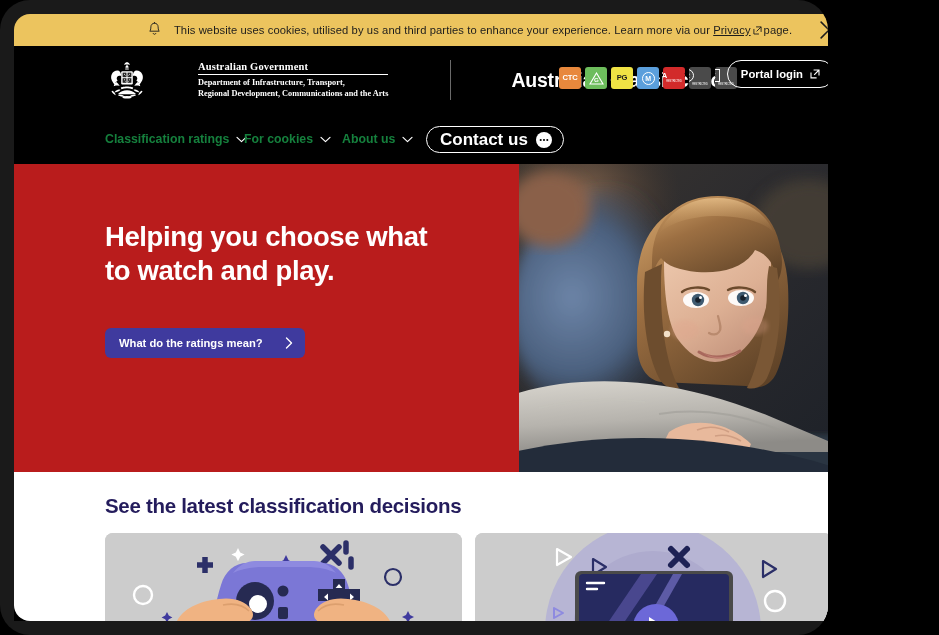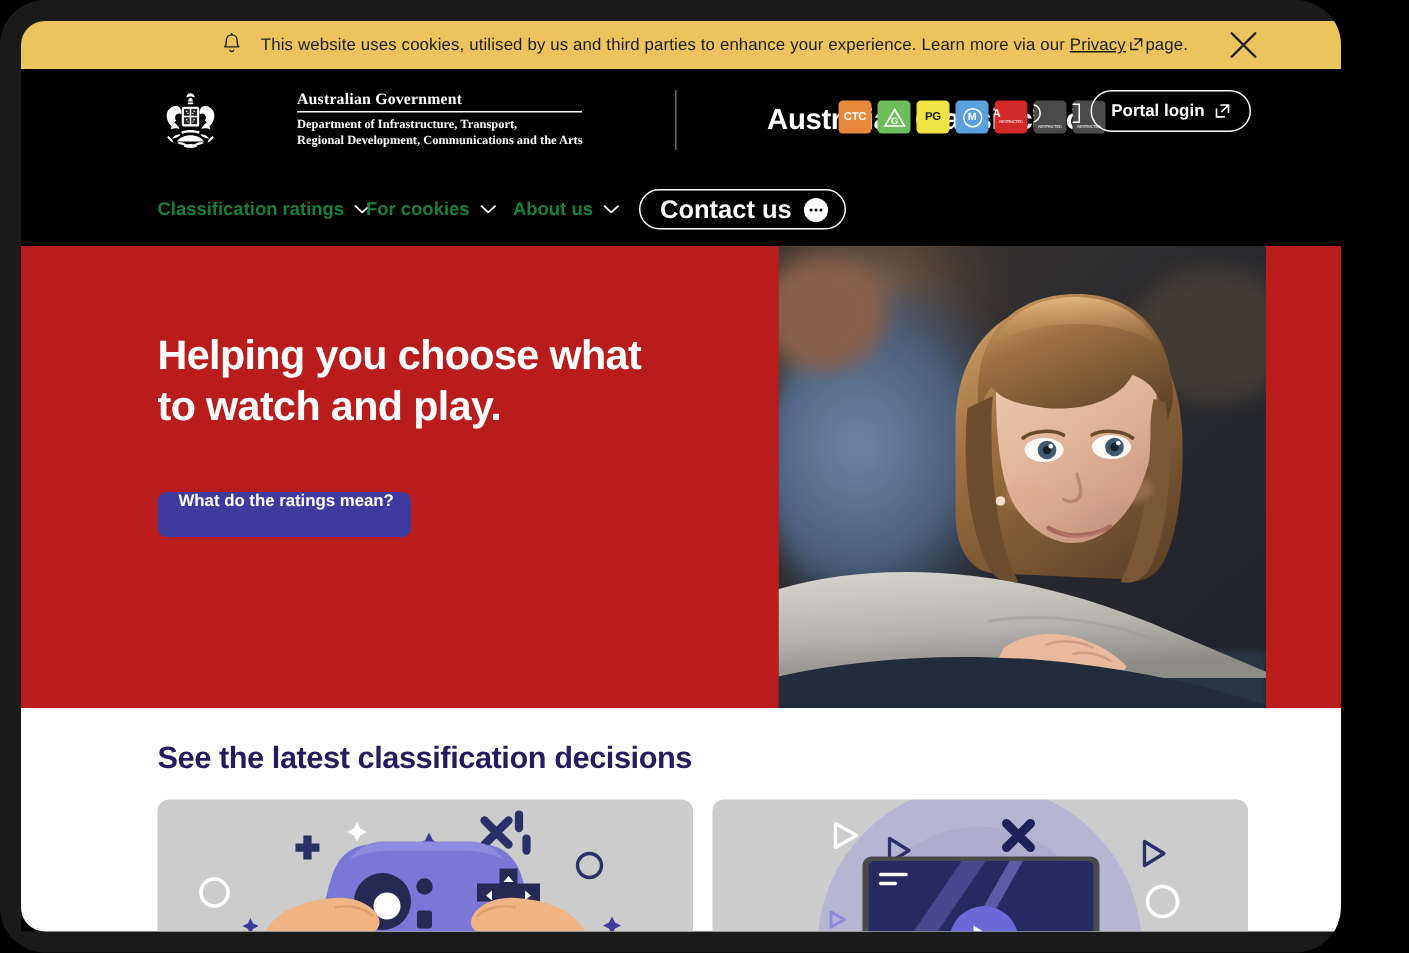--- a/index.html
+++ b/index.html
@@ -16,7 +16,7 @@
   #device-frame {
     position: absolute;
     left: 0; top: 0;
-    width: 894px; height: 635px;
+    width: 828px; height: 635px;
     background: #1a1a1a;
     border-radius: 30px;
     overflow: hidden;

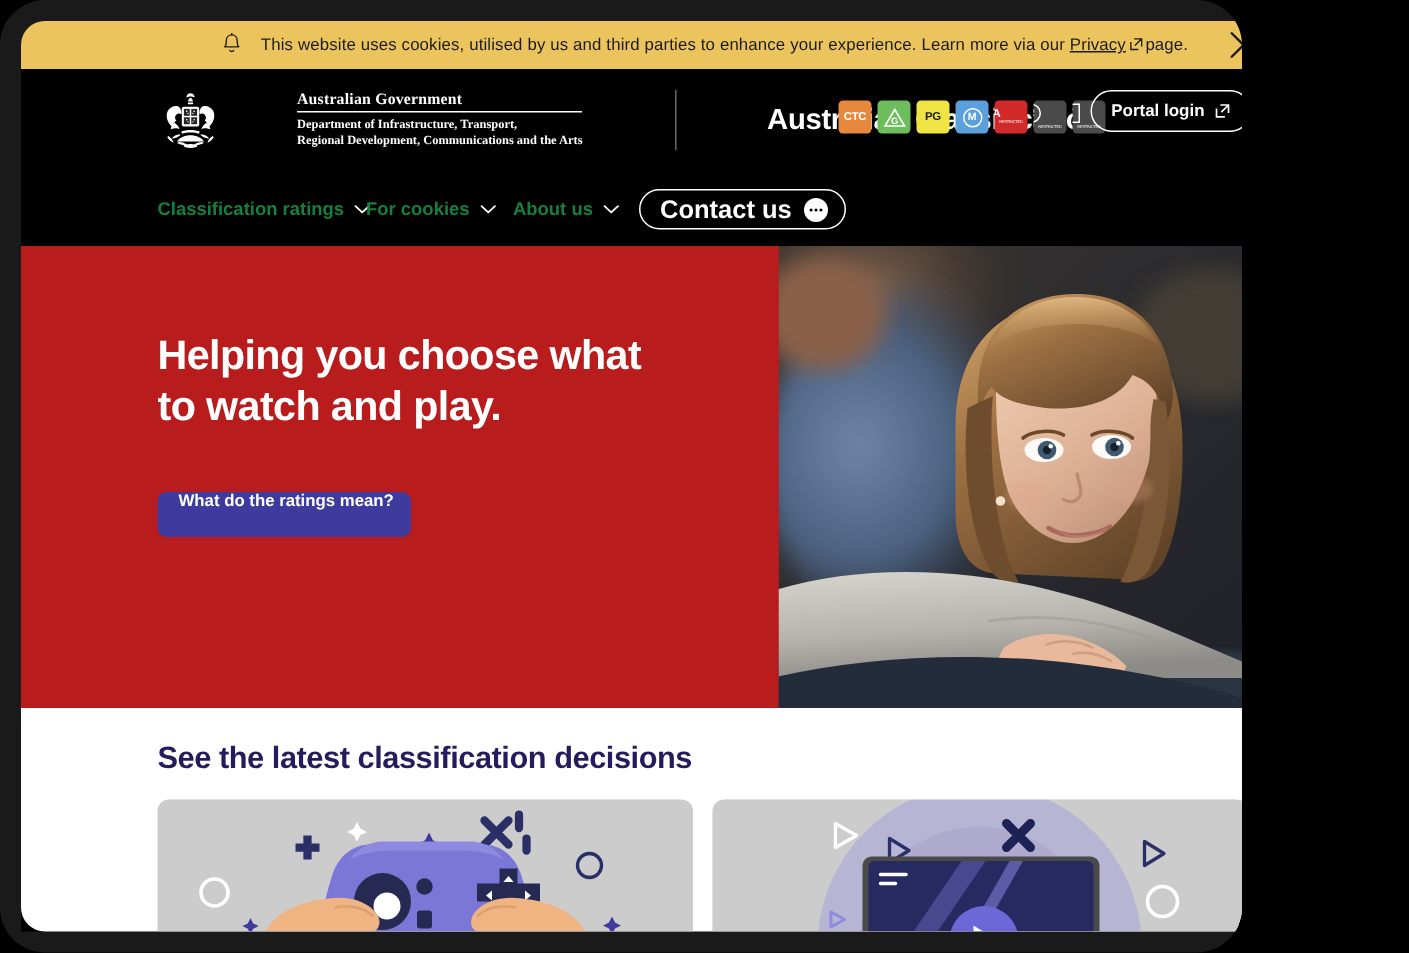--- a/index.html
+++ b/index.html
@@ -284,7 +284,6 @@
     display: flex; align-items: center; gap: 22px;
     cursor: pointer;
     white-space: nowrap;
-    flex-direction: column;
   }
   #hero-cta svg { width: 9px; height: 12px; }
 

